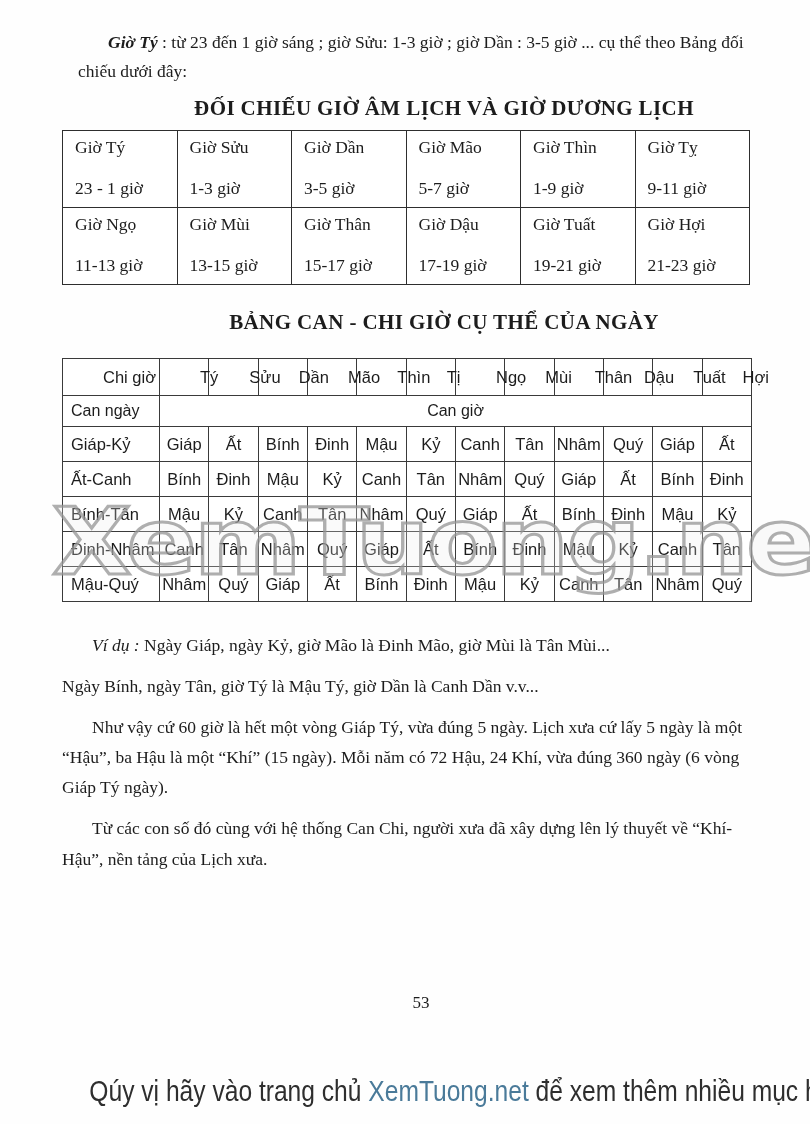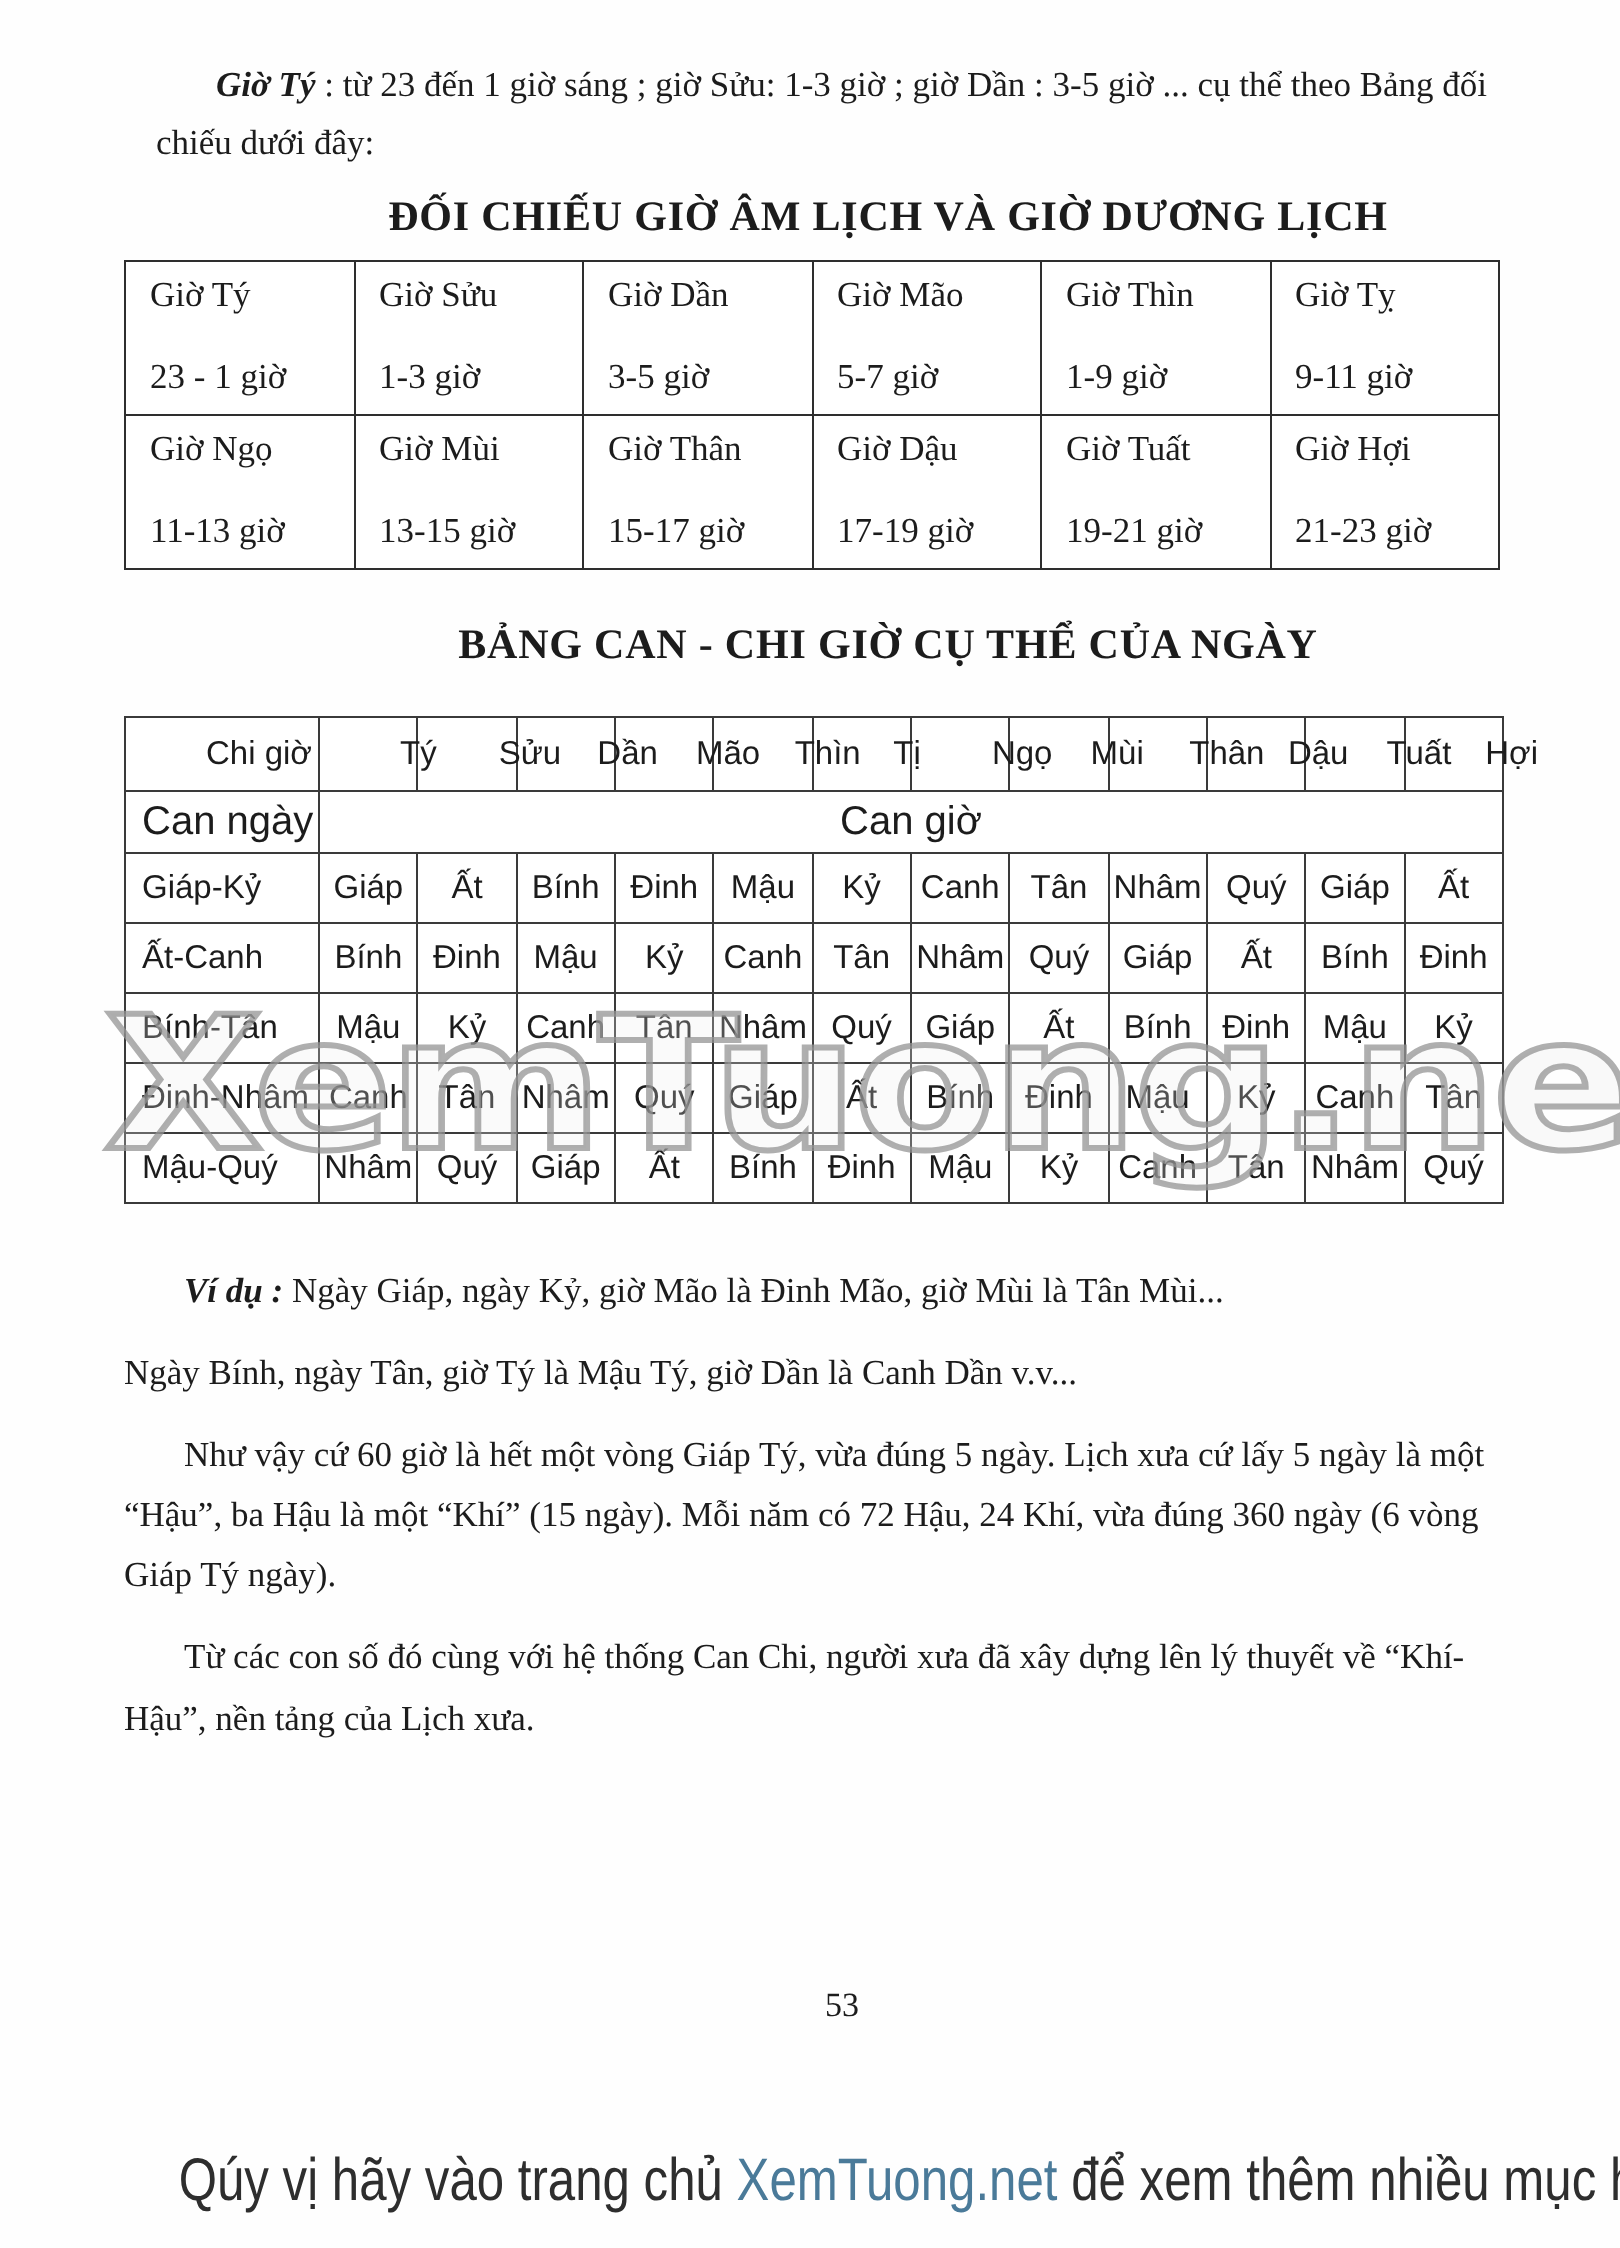--- a/index.html
+++ b/index.html
@@ -50,7 +50,7 @@
     font-size: 16.5px; text-align: center; padding: 2px;
   }
   .table2 .head-row th { height: 37px; padding-left: 40px; }
-  .table2 .sub-row td { height: 31px; font-size: 20px; }
+  .table2 .sub-row td { height: 31px; font-size: 16px; }
   .table2 .data-row td { height: 35px; }
   .table2 .label-col { width: 97px; text-align: left; padding-left: 8px; }
 

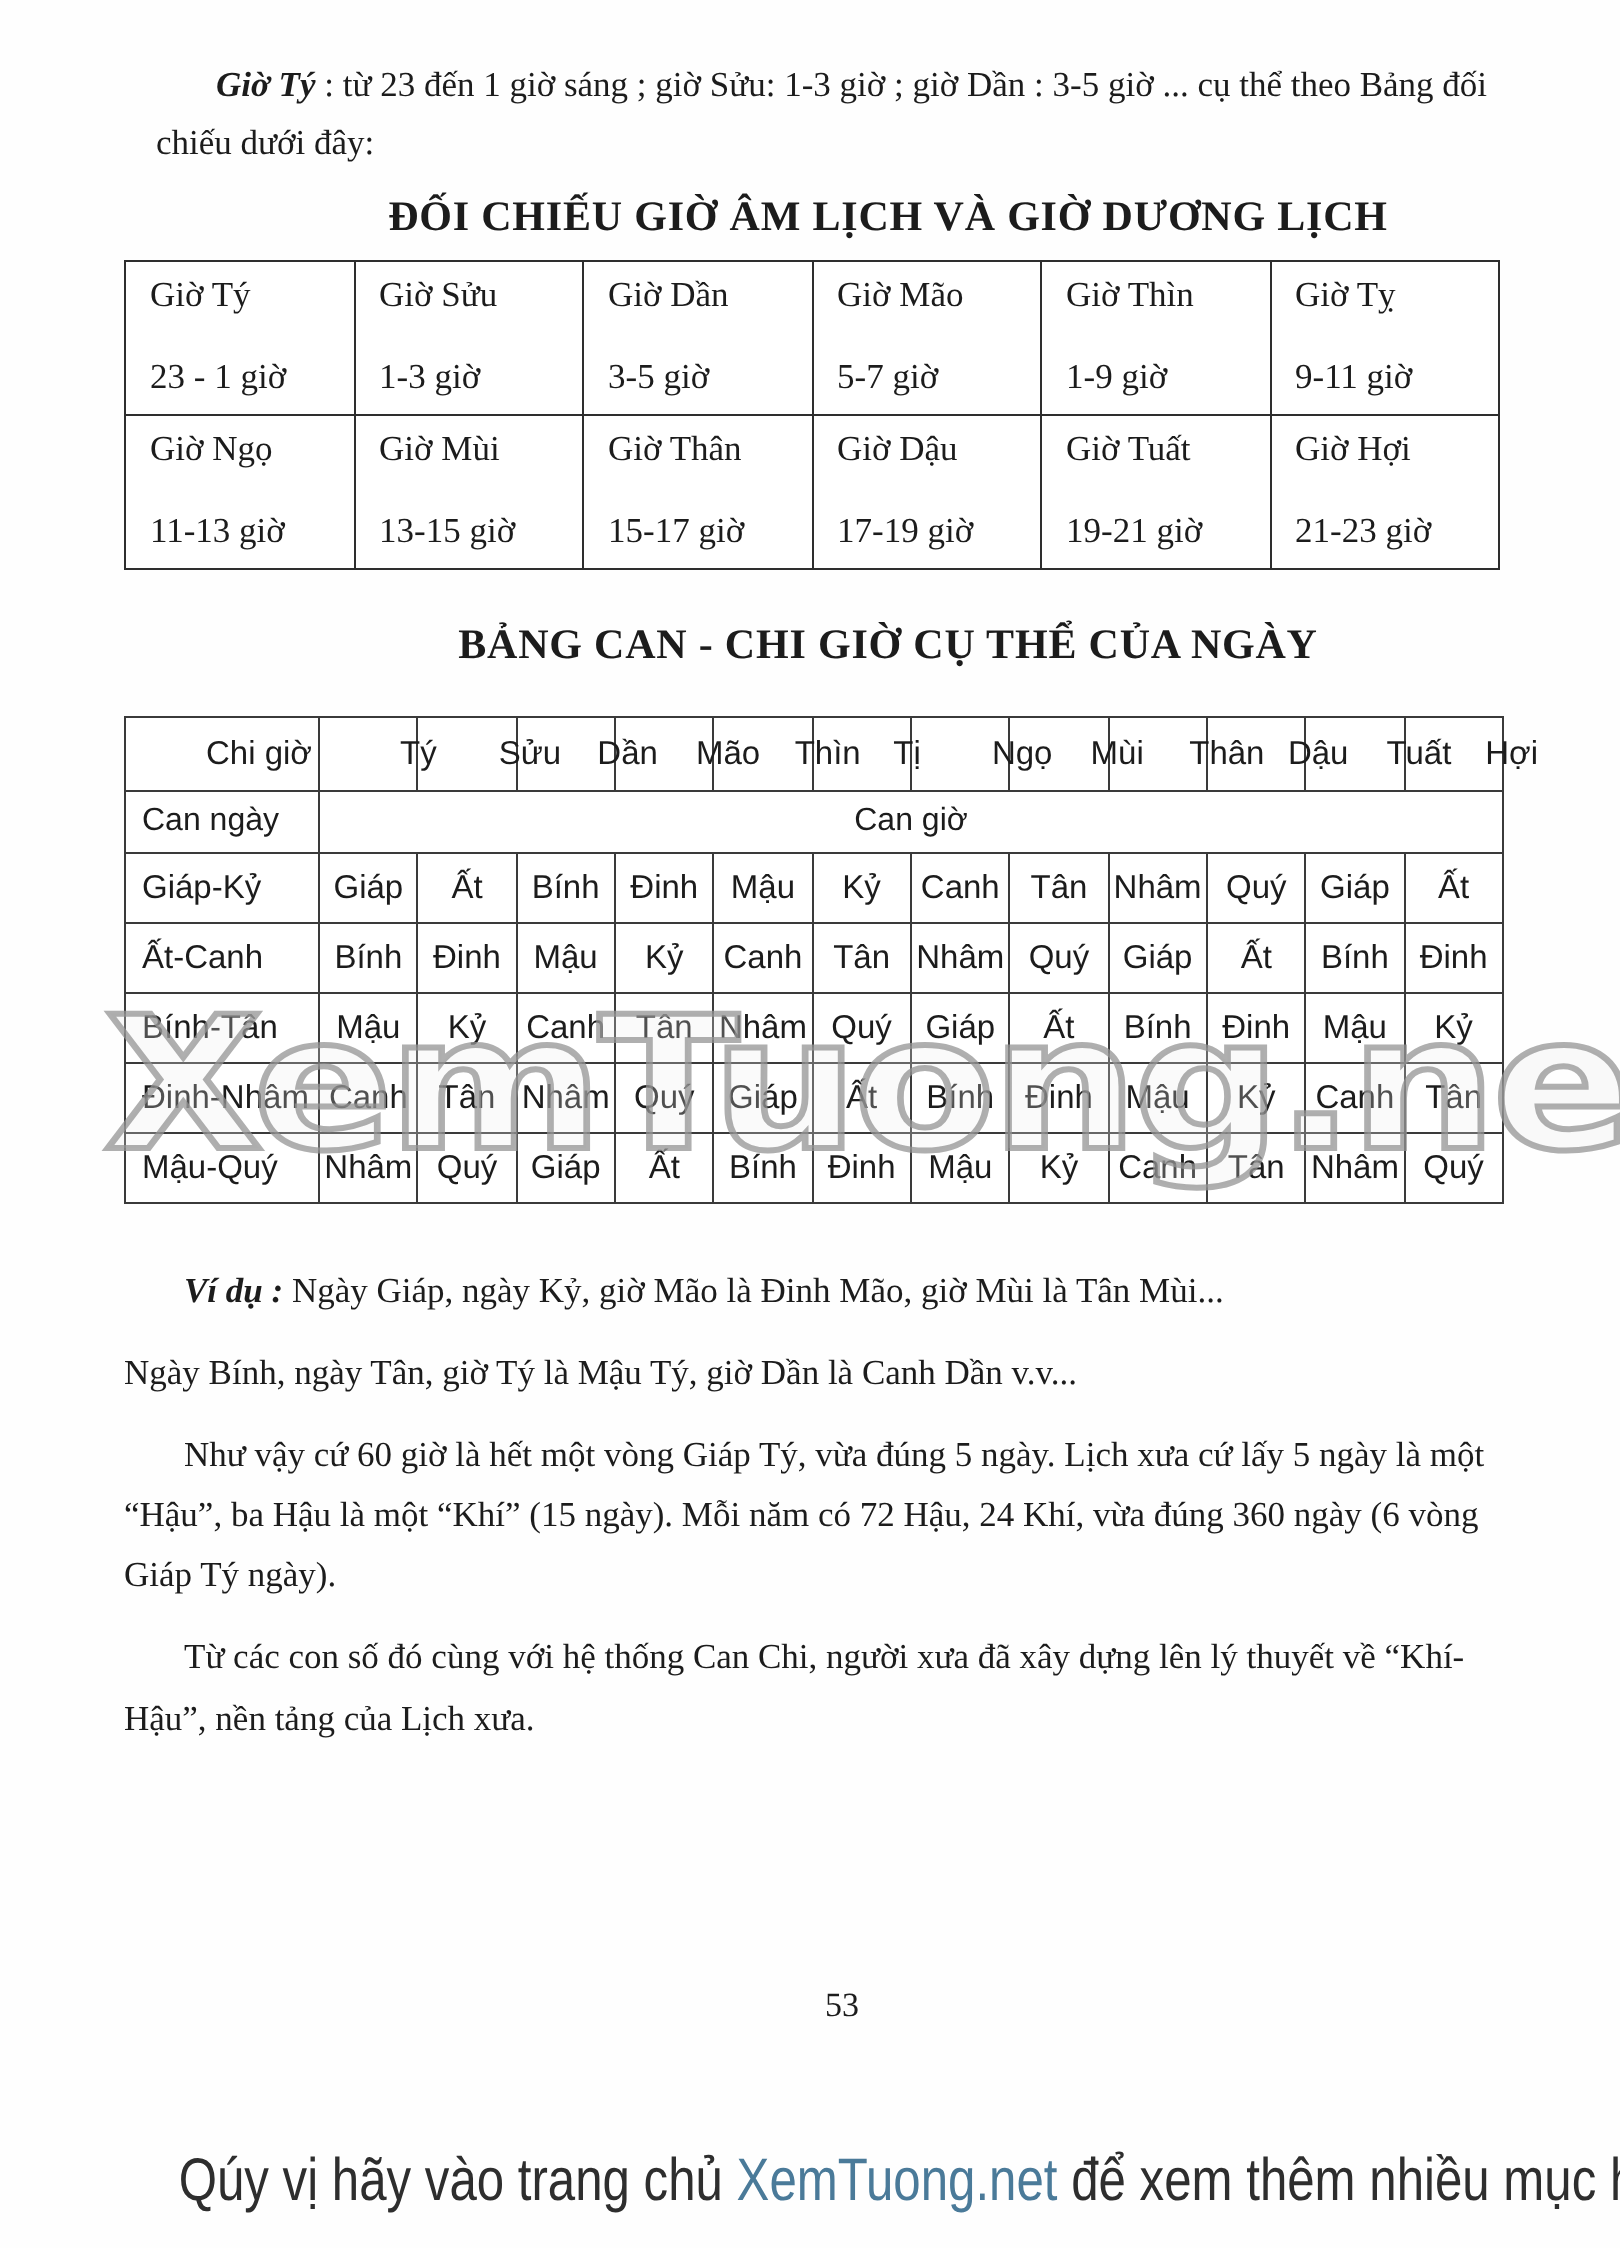--- a/index.html
+++ b/index.html
@@ -70,7 +70,7 @@
   .bodytext { position: absolute; top: 630px; left: 62px; width: 692px; font-size: 17.5px; line-height: 1.72; }
   .bodytext p { margin-bottom: 11px; }
   .bodytext p.indent { text-indent: 30px; }
-  .bodytext .lead { font-style: italic; font-weight: bold; }
+  .bodytext .lead { font-style: italic; font-weight: normal; }
 
   
   .pageno { position: absolute; top: 993px; left: 0; width: 100%; text-align: center; font-size: 17px; margin-left: 16px; }

